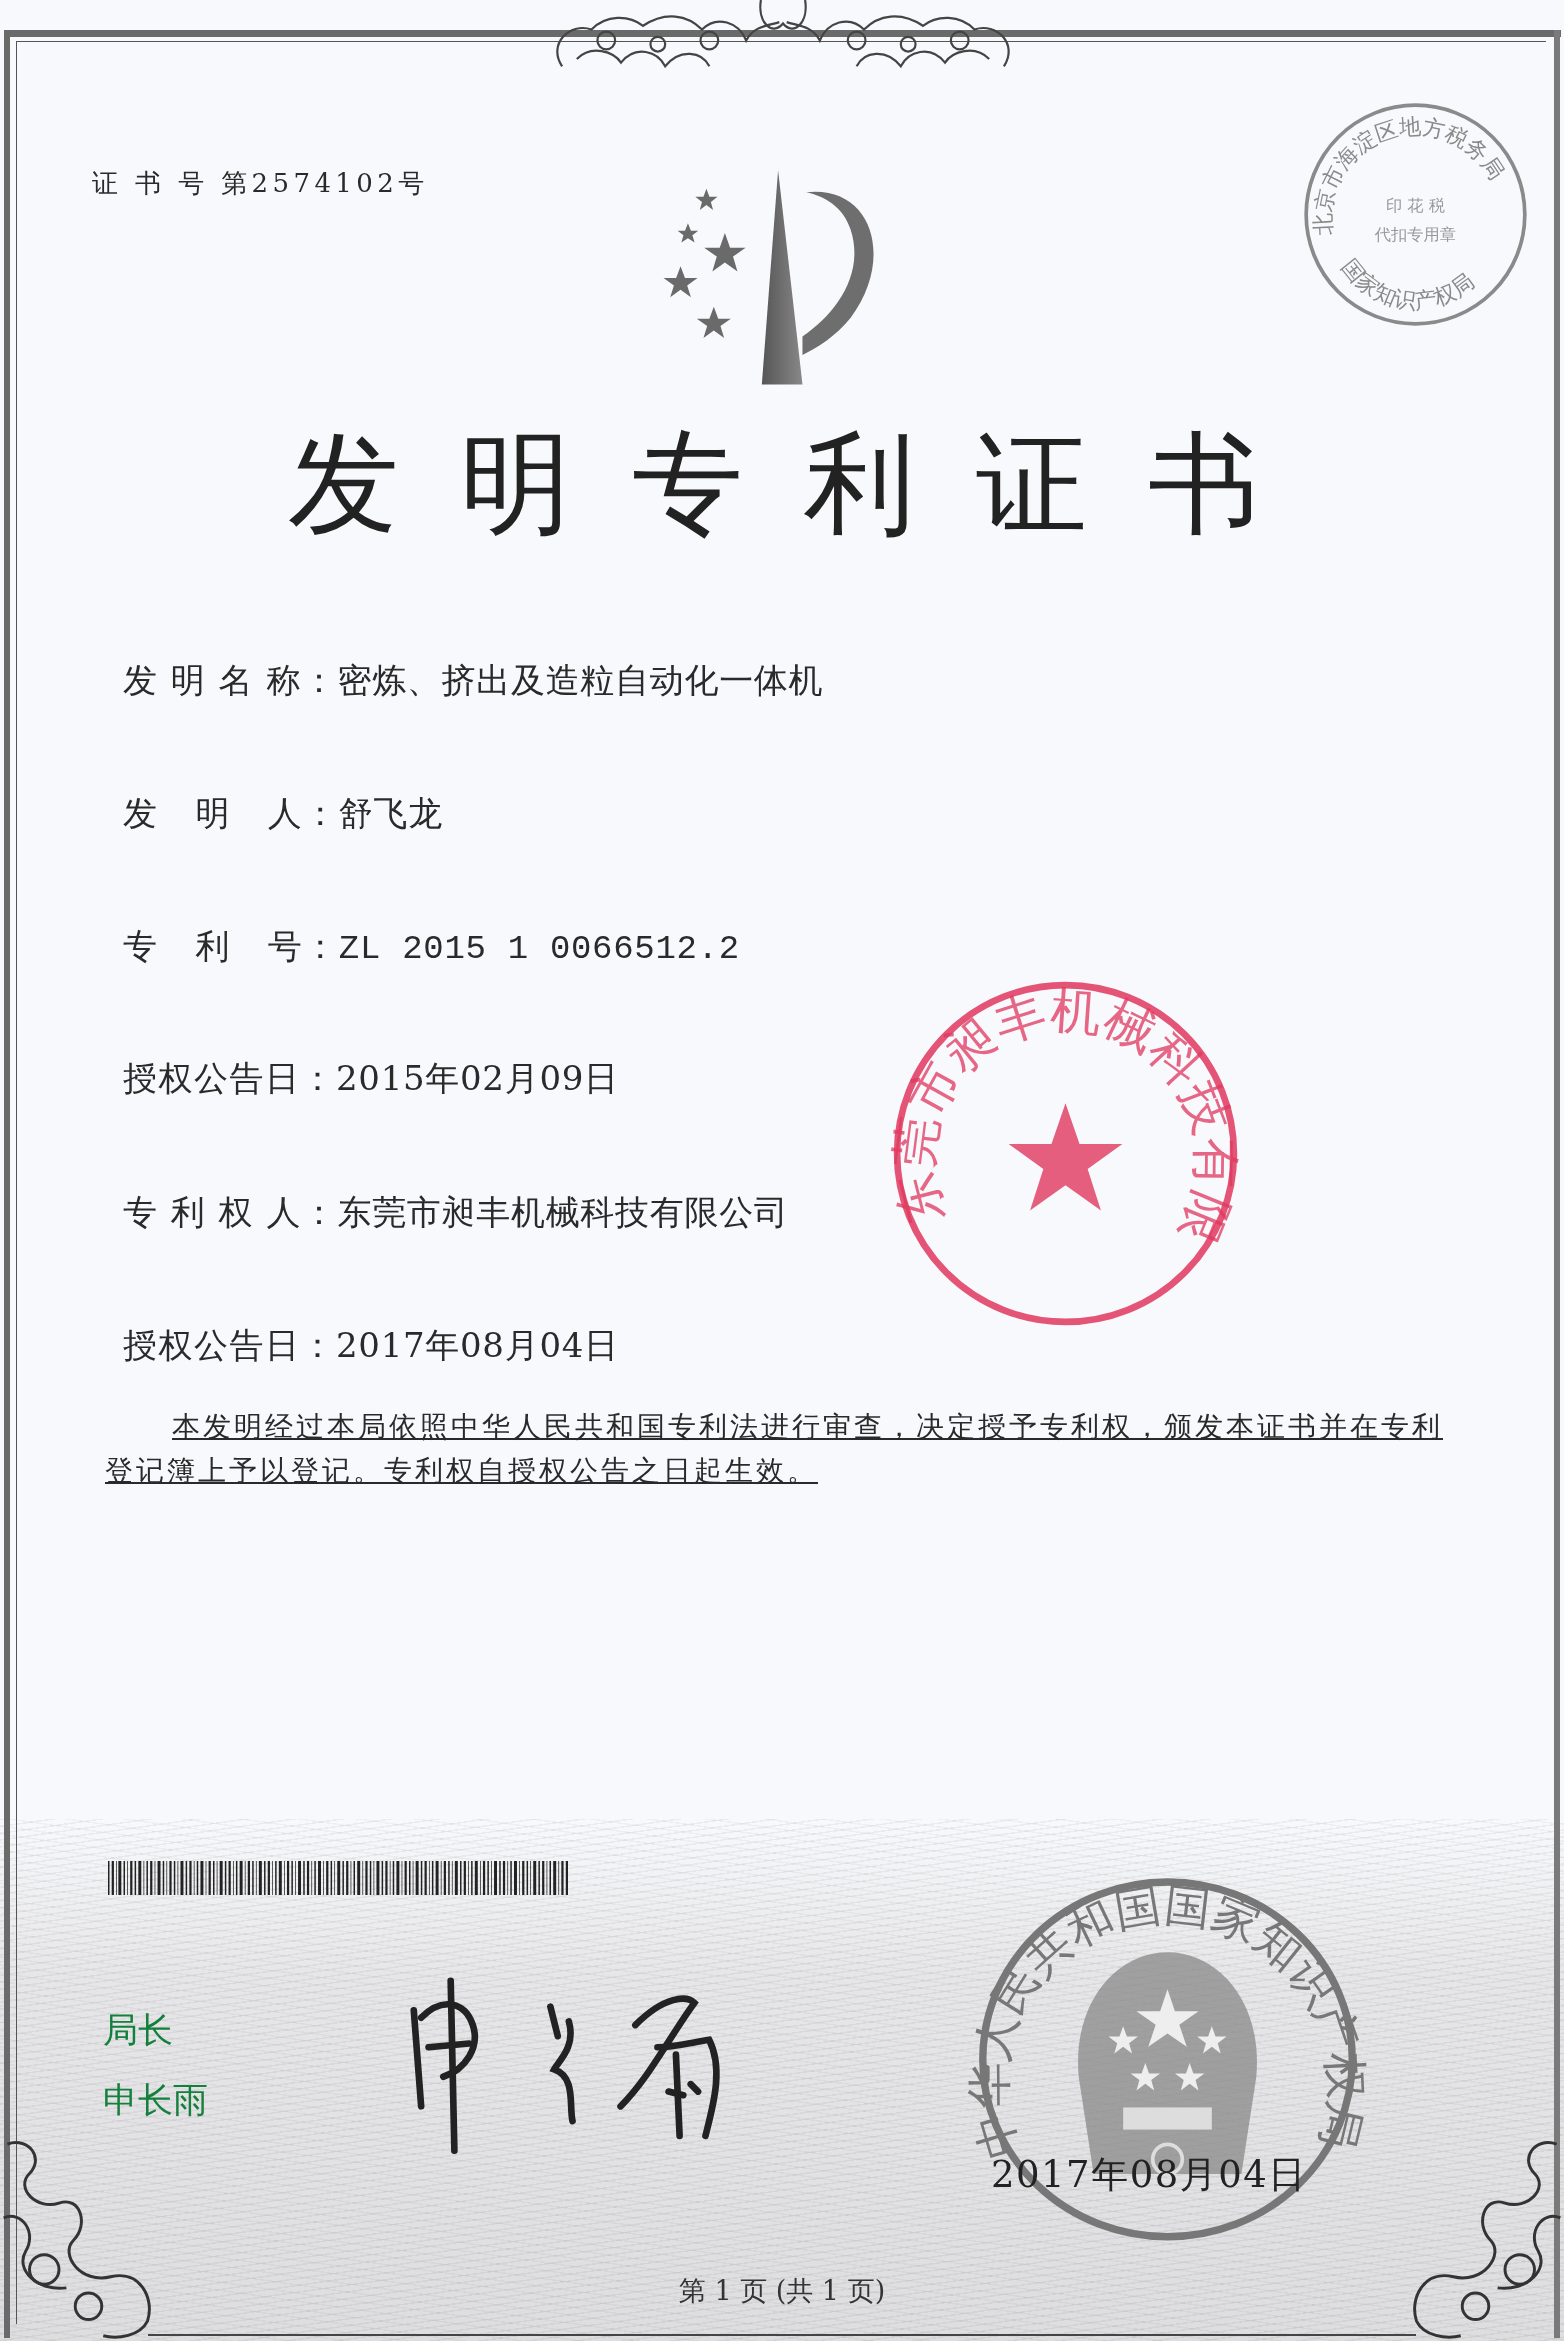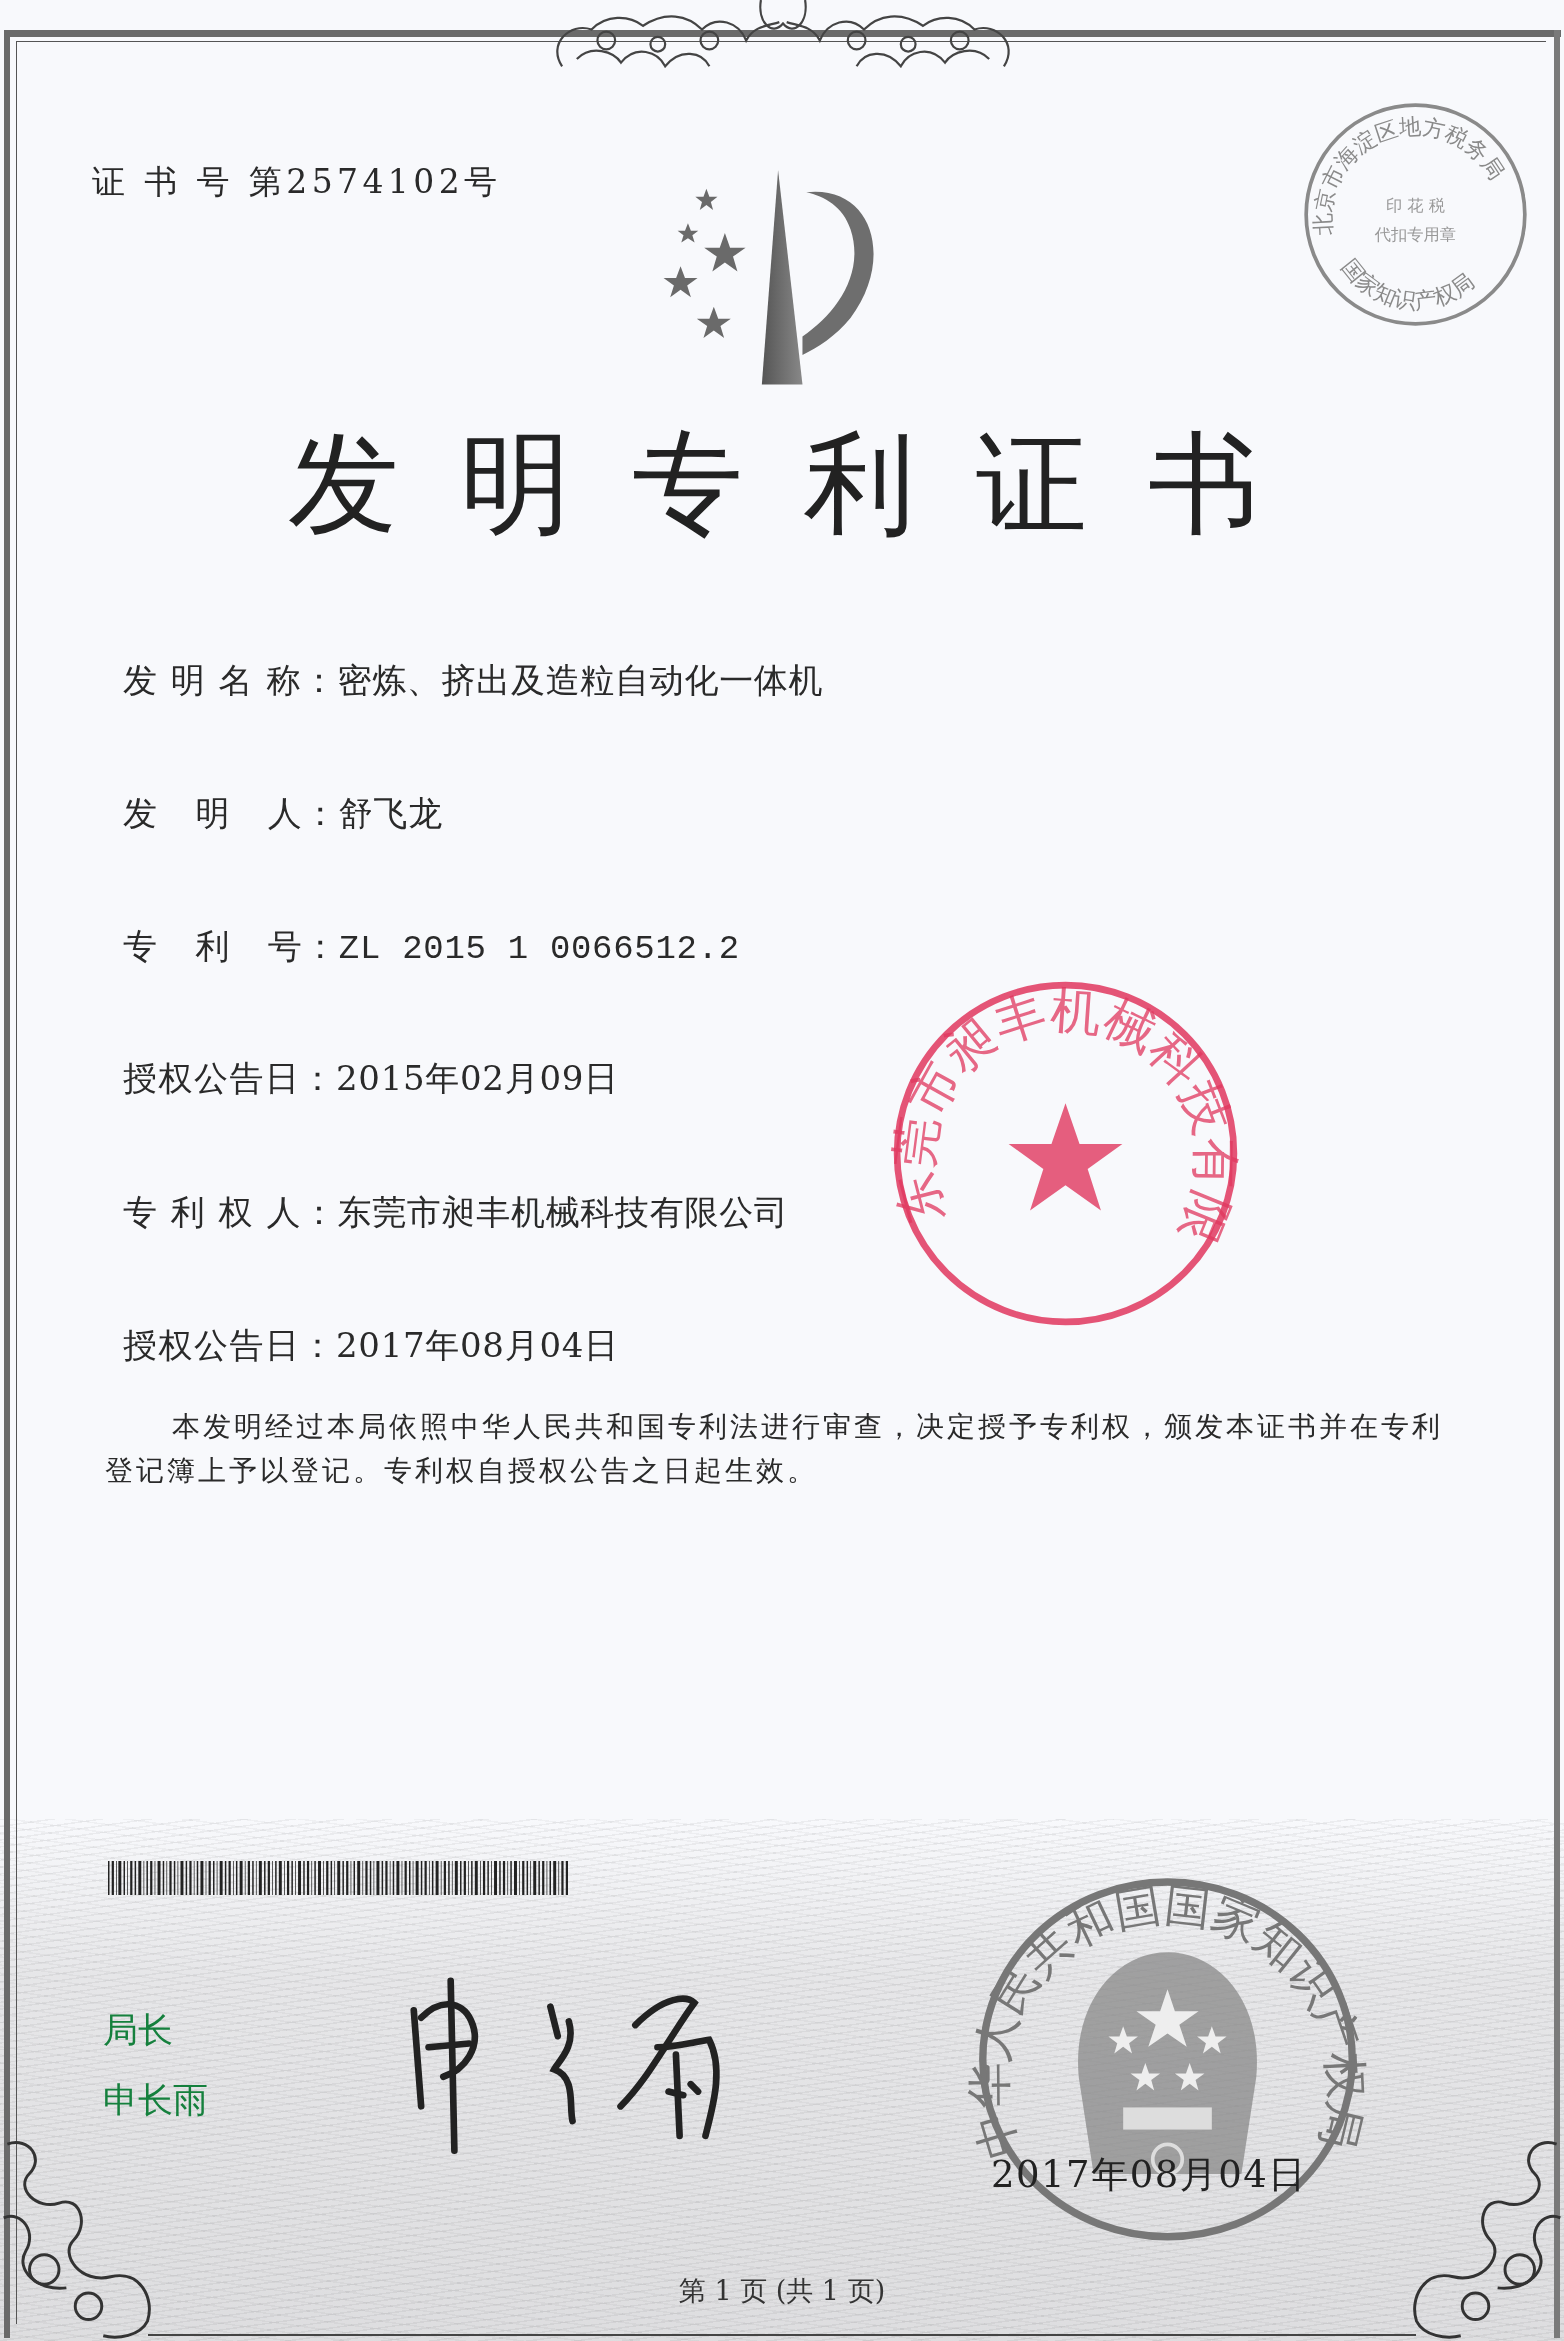--- a/index.html
+++ b/index.html
@@ -27,7 +27,7 @@
         repeating-linear-gradient(8deg, rgba(0,0,0,0.035) 0px, rgba(0,0,0,0.035) 1.5px, transparent 1.5px, transparent 8.1px),
         linear-gradient(180deg, rgba(248,249,252,1) 0%, rgba(228,228,230,0.9) 30%, rgba(220,220,222,0.95) 100%);
     }
-    .cert-no { position: absolute; left: 92px; top: 160px; font-size: 33px; letter-spacing: 4.4px; }
+    .cert-no { position: absolute; left: 92px; top: 166px; font-size: 26px; letter-spacing: 4.4px; }
     .logo { position: absolute; left: 651px; top: 170px; width: 266px; height: 222px; }
     .title {
       position: absolute; left: 0; width: 1564px; top: 410px; text-align: center;

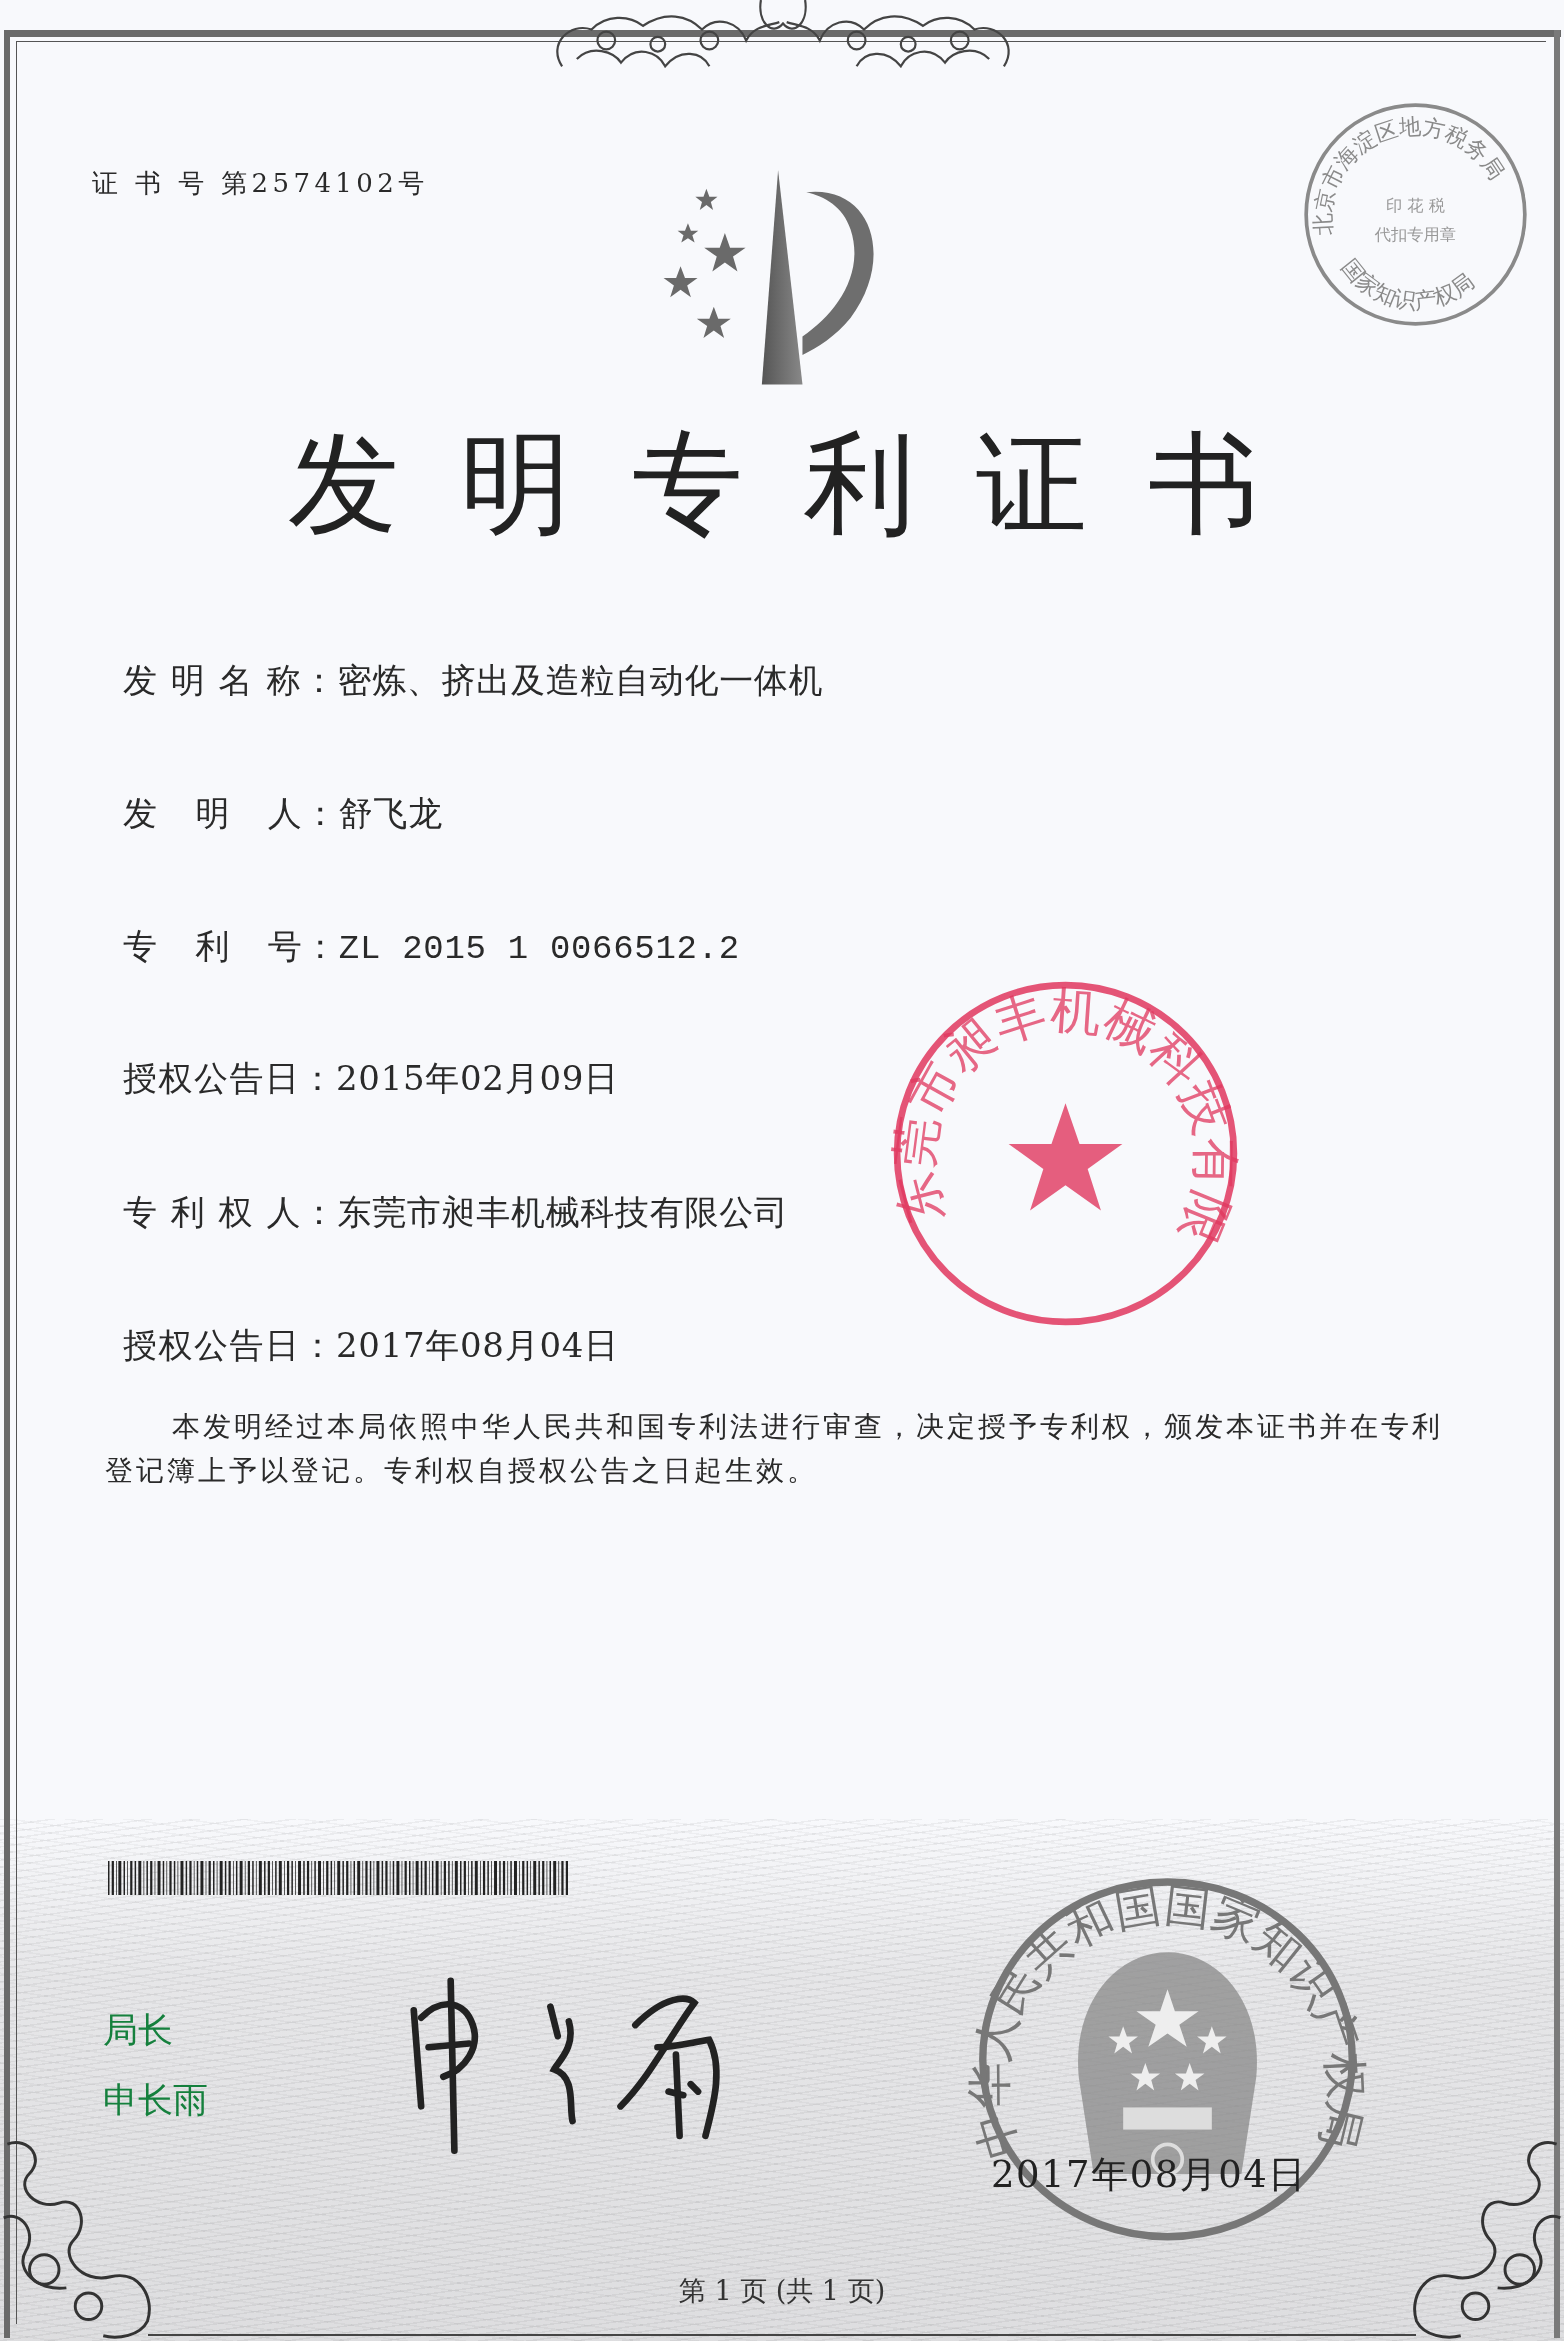--- a/index.html
+++ b/index.html
@@ -38,7 +38,7 @@
     .field .label { letter-spacing: 1.5px; margin-left: 11px; }
     .field .value { letter-spacing: 0.7px; margin-top: 28px; }
     .para { position: absolute; left: 105px; width: 1338px; font-size: 28px; line-height: 44px; letter-spacing: 3px; font-family: "DejaVu Sans", sans-serif; }
-    .para p { margin: 0; text-indent: 67px; }
+    .para p { margin: 0; text-indent: 67px; text-decoration: underline; }
     .barcode { position: absolute; left: 108px; top: 1861px; width: 460px; height: 34px; }
     .signer { position: absolute; left: 103px; font-size: 35px; font-family: "DejaVu Sans", sans-serif; color: #15803d; }
     .signature { position: absolute; left: 399px; top: 1966px; width: 384px; height: 192px; }

